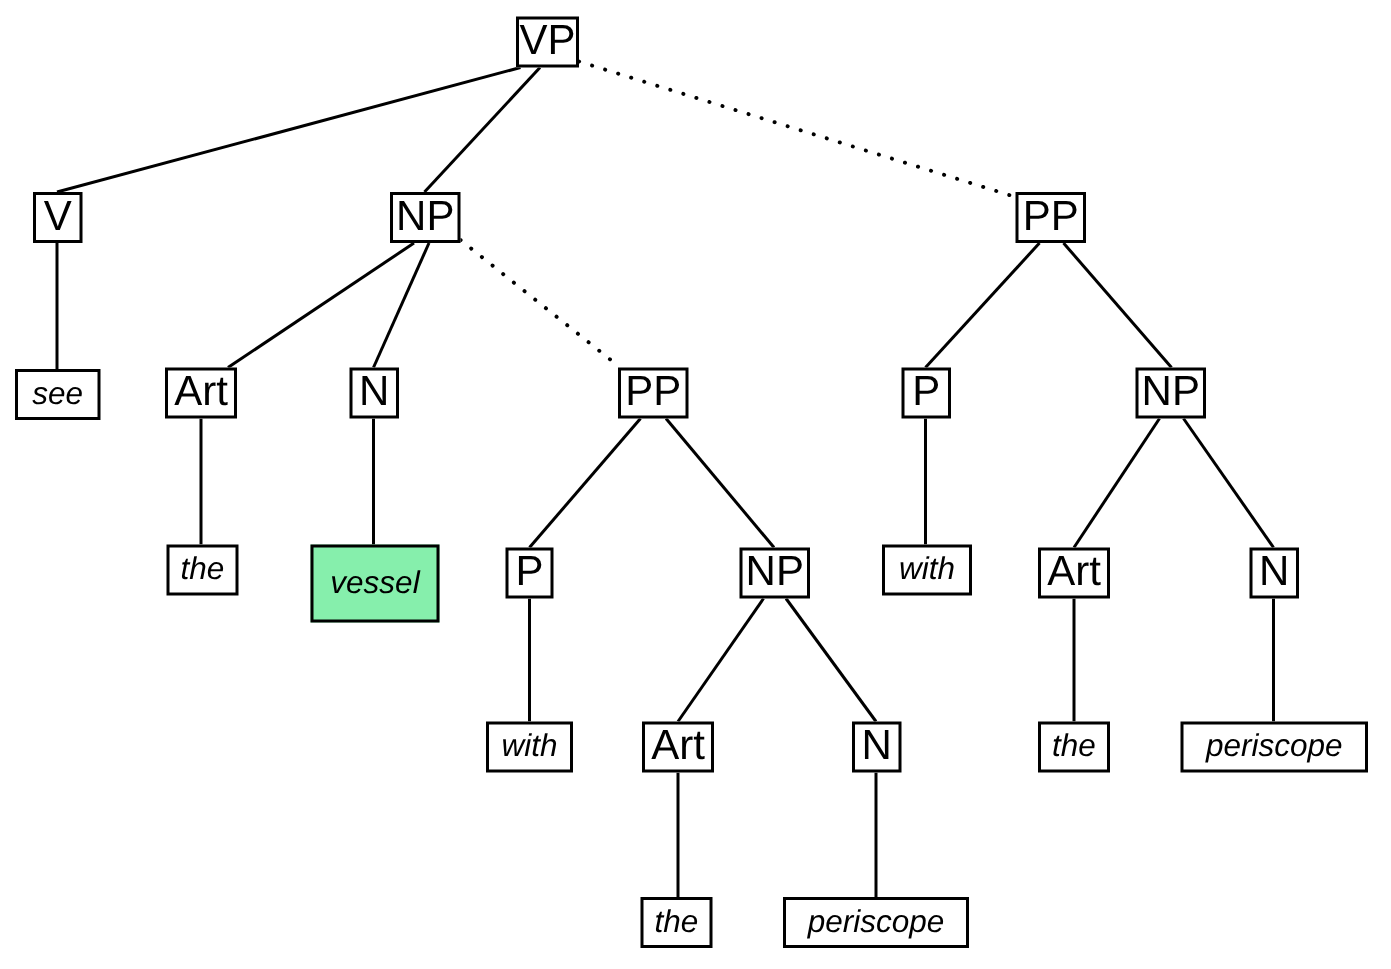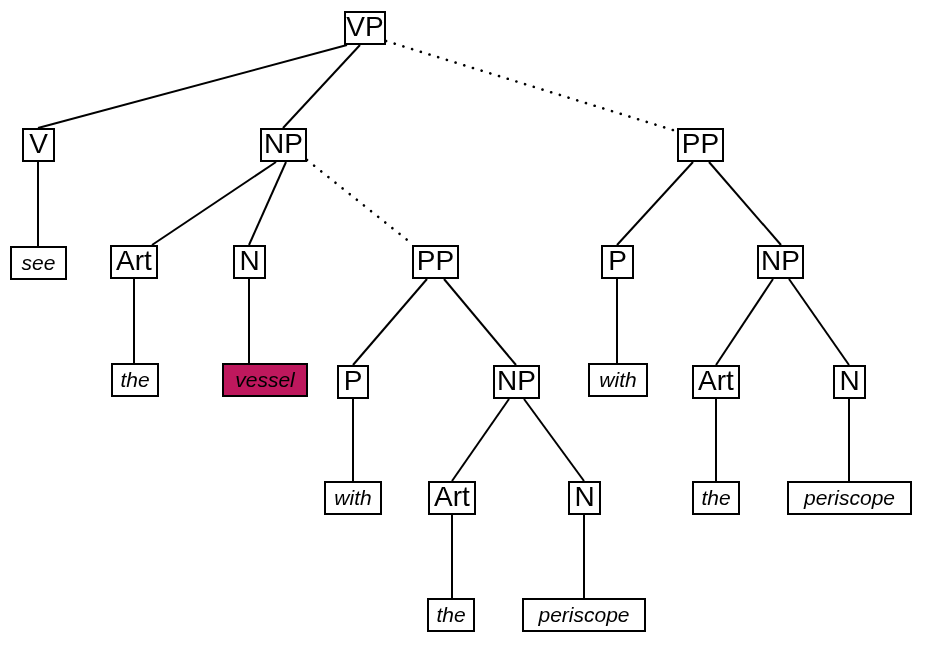--- a/index.html
+++ b/index.html
@@ -112,7 +112,7 @@
     <div class="node-box leaf" style="left: 111px; top: 363px; width: 48px; height: 34px; border-color: rgb(0, 0, 0); background: rgb(255, 255, 255);">
       <span class="node-label">the</span>
     </div>
-    <div class="node-box leaf" style="left: 222px; top: 363px; width: 86px; height: 34px; border-color: rgb(0, 0, 0); background: #be185d;">
+    <div class="node-box leaf" style="left: 207px; top: 363px; width: 86px; height: 52px; border-color: rgb(0, 0, 0); background: #86efac;">
       <span class="node-label">vessel</span>
     </div>
     <div class="node-box cat" style="left: 337px; top: 365px; width: 32px; height: 34px; border-color: rgb(0, 0, 0); background: rgb(255, 255, 255);">

